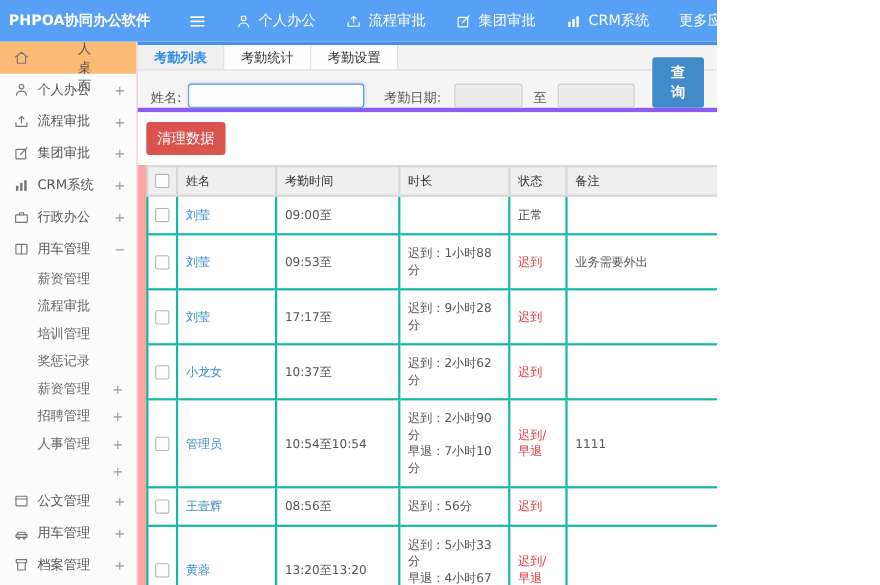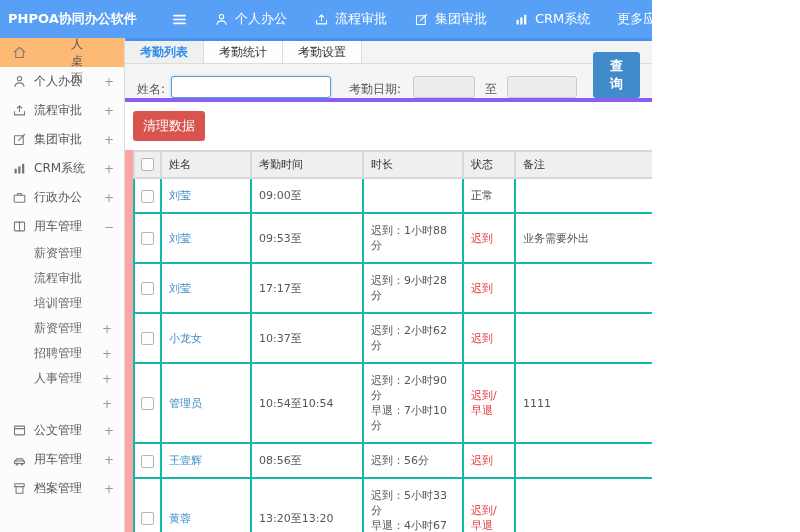--- a/index.html
+++ b/index.html
@@ -211,6 +211,10 @@
           <span class="expand"></span>
         </div>
         <div class="sub-item">
+          <span class="side-label">奖惩记录</span>
+          <span class="expand"></span>
+        </div>
+        <div class="sub-item">
           <span class="side-label">薪资管理</span>
           <span class="expand">+</span>
         </div>

